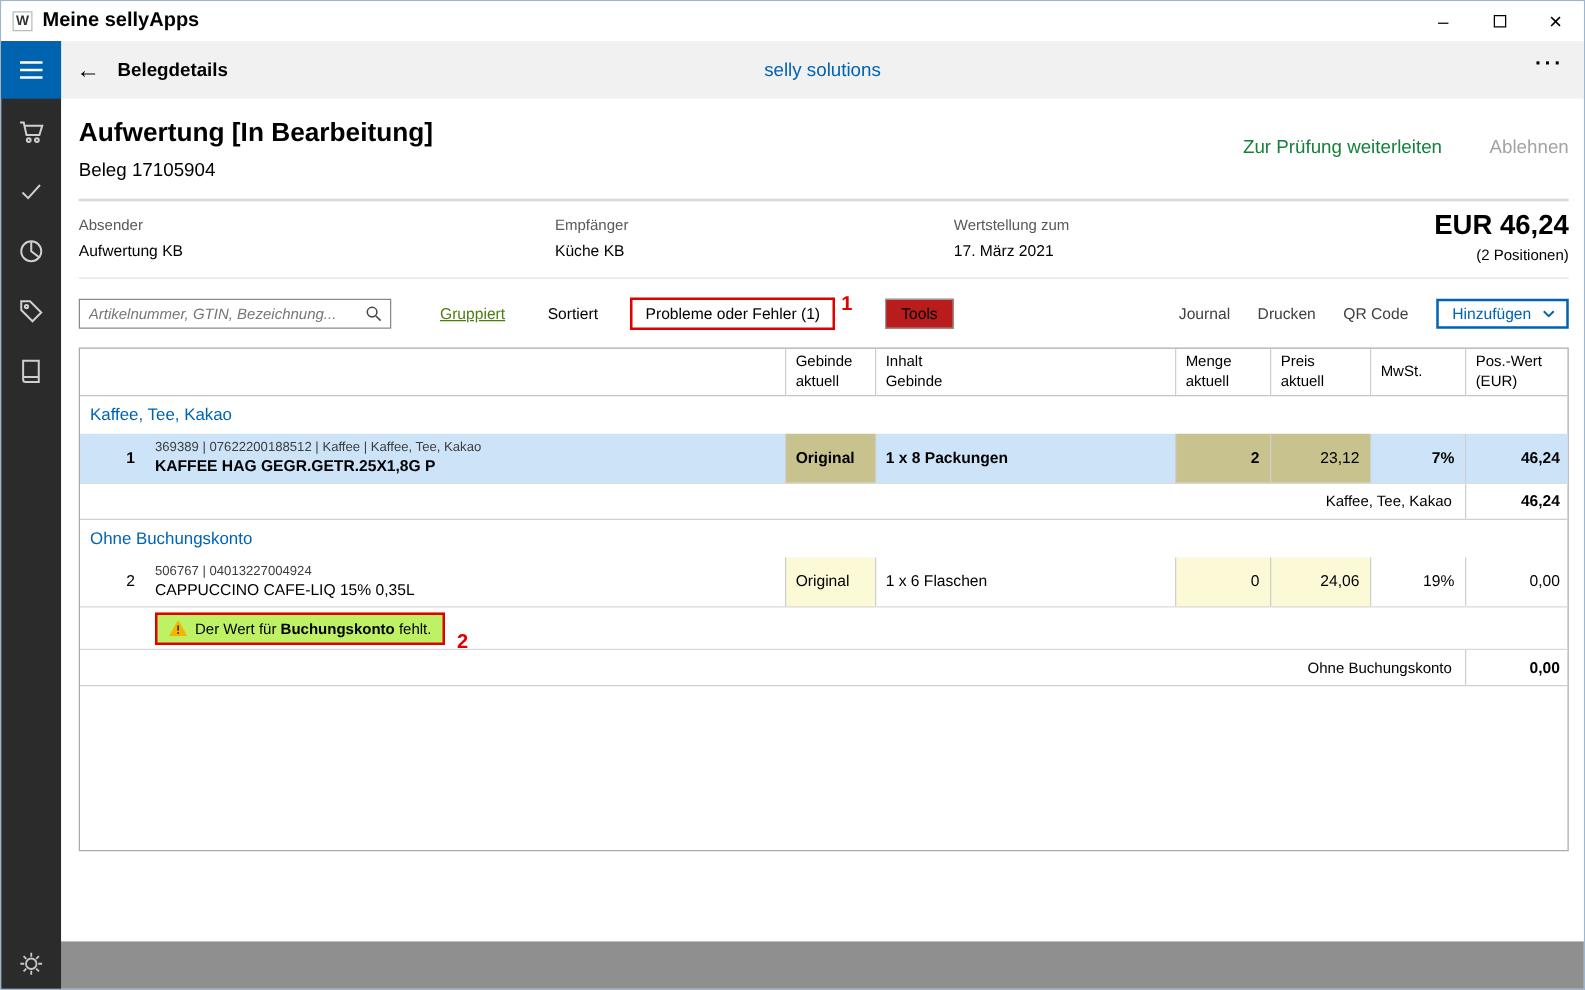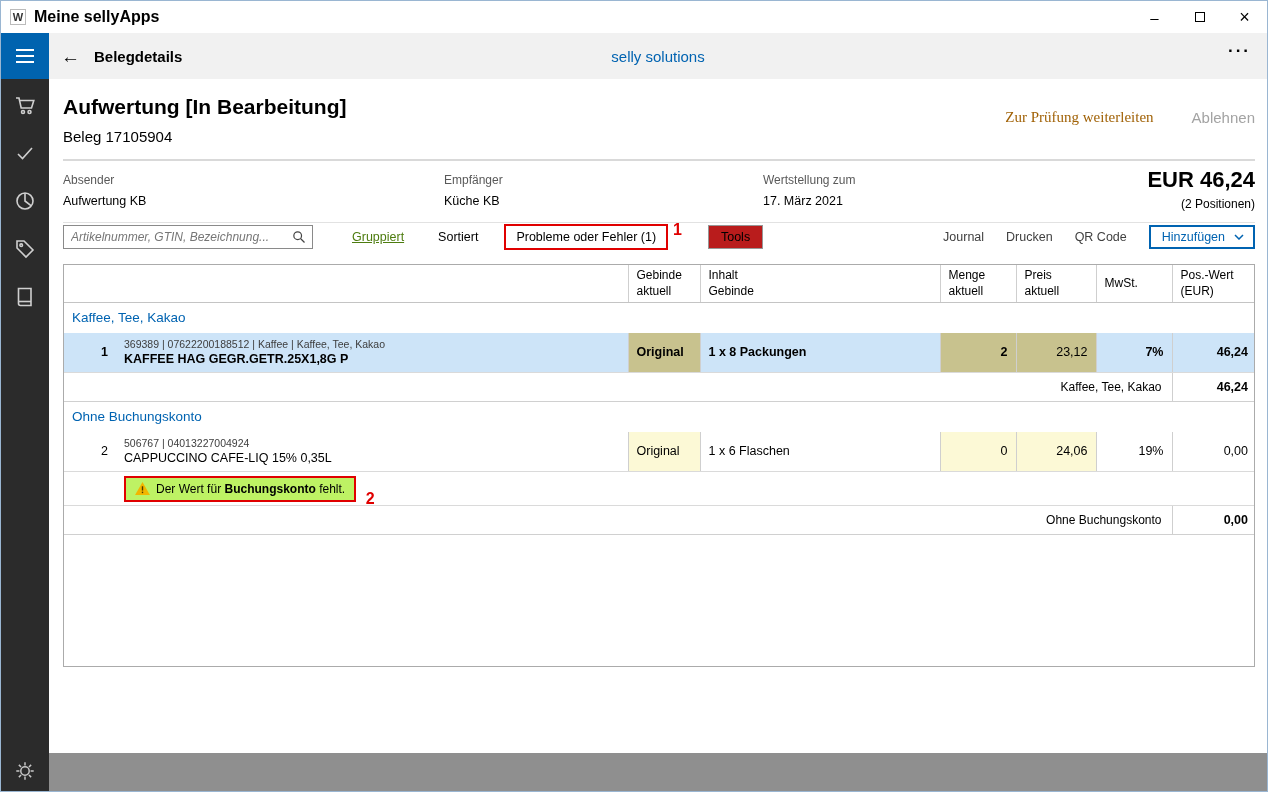--- a/index.html
+++ b/index.html
@@ -41,7 +41,7 @@
   .doc-title { margin-top:16px; font-size:21px; font-weight:bold; }
   .doc-sub { margin-top:9px; font-size:15px; }
   .doc-actions { position:absolute; top:30px; right:12px; display:flex; gap:38px; font-size:15px; }
-  .link-blue { color:#a16207; cursor:pointer;font-family:Liberation Serif, serif; }
+  .link-blue { color:#15803d; cursor:pointer; }
   .link-gray { color:#a3a3a3; }
   .rule { border-top:1px solid #d9d9d9; margin-top:14px; }
   .rule-light { border-top:1px solid #e2e2e2; }

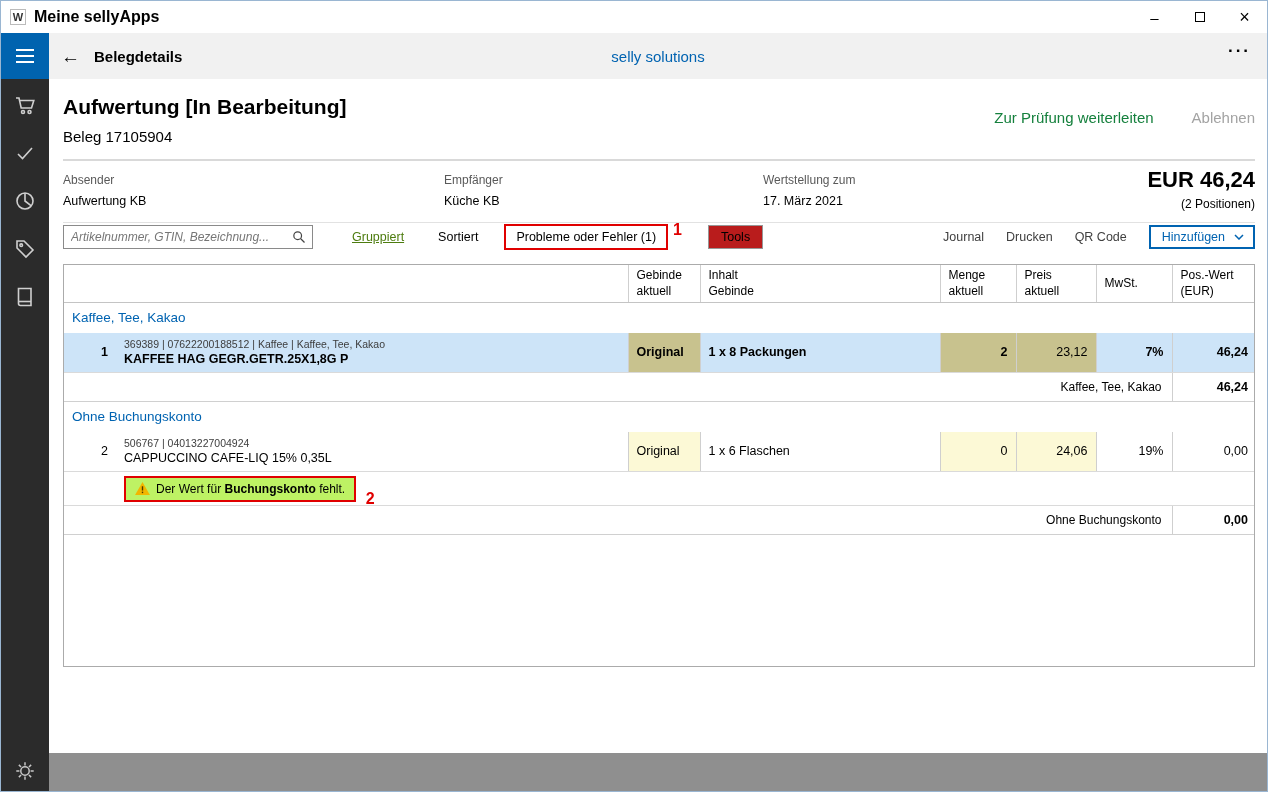--- a/index.html
+++ b/index.html
@@ -54,7 +54,7 @@
   .total-positions { font-size:12px; margin-top:4px; }
 
   
-  .toolbar { display:flex; align-items:center; font-size:12.5px; height:28px; }
+  .toolbar { margin-top:14px; display:flex; align-items:center; font-size:12.5px; height:28px; }
   .searchbox { width:250px; height:24px; border:1px solid #8a8a8a; display:flex; align-items:center; padding:0 6px 0 7px; background:#fff; }
   .searchbox input { flex:1; border:none; outline:none; font-size:12px; font-family:"Liberation Sans",sans-serif; min-width:0; }
   .searchbox input::placeholder { font-style:italic; color:#767676; }

